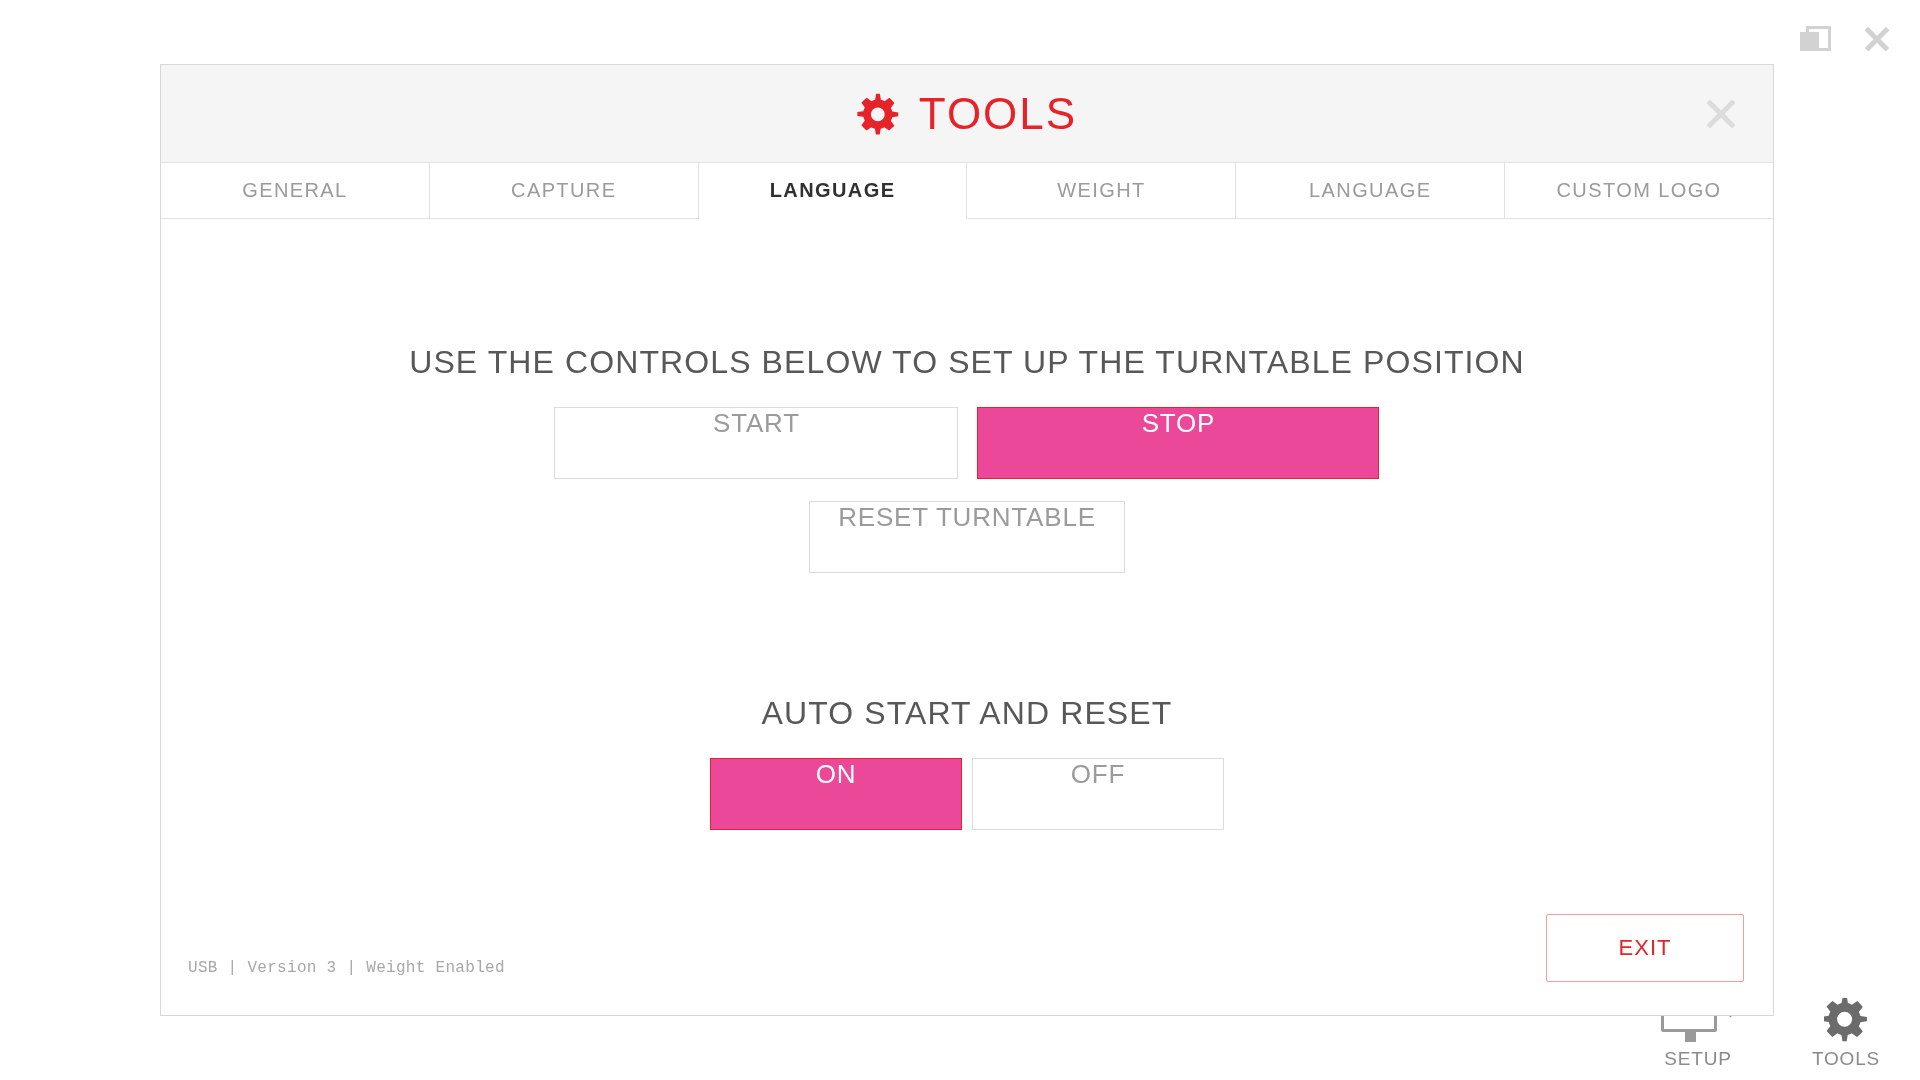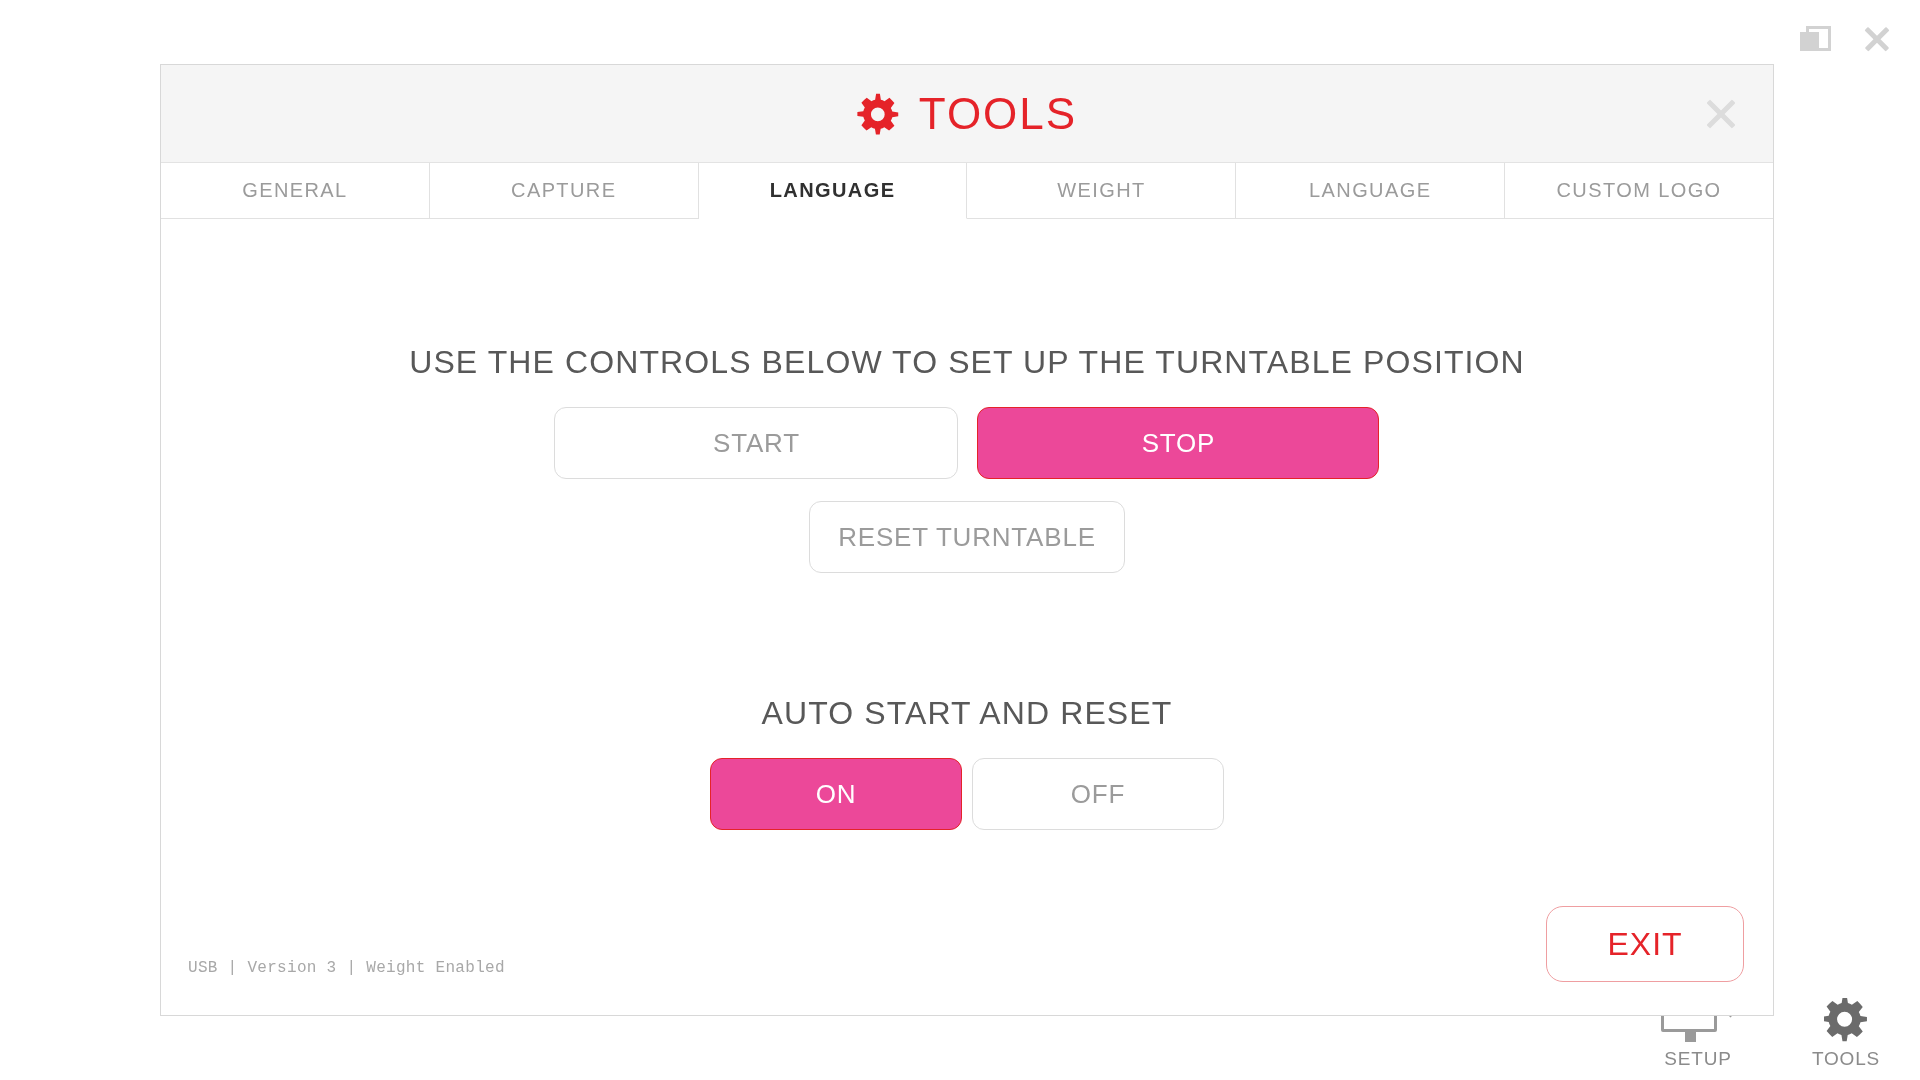--- a/index.html
+++ b/index.html
@@ -255,9 +255,8 @@
   }
   .btn {
     height: 72px;
-    border-radius: 12px;
-    display: flex;
-    align-items: center;
+    border-radius: 0;
+    display: flex;
     justify-content: center;
     font-size: 26px;
     letter-spacing: 0.8px;

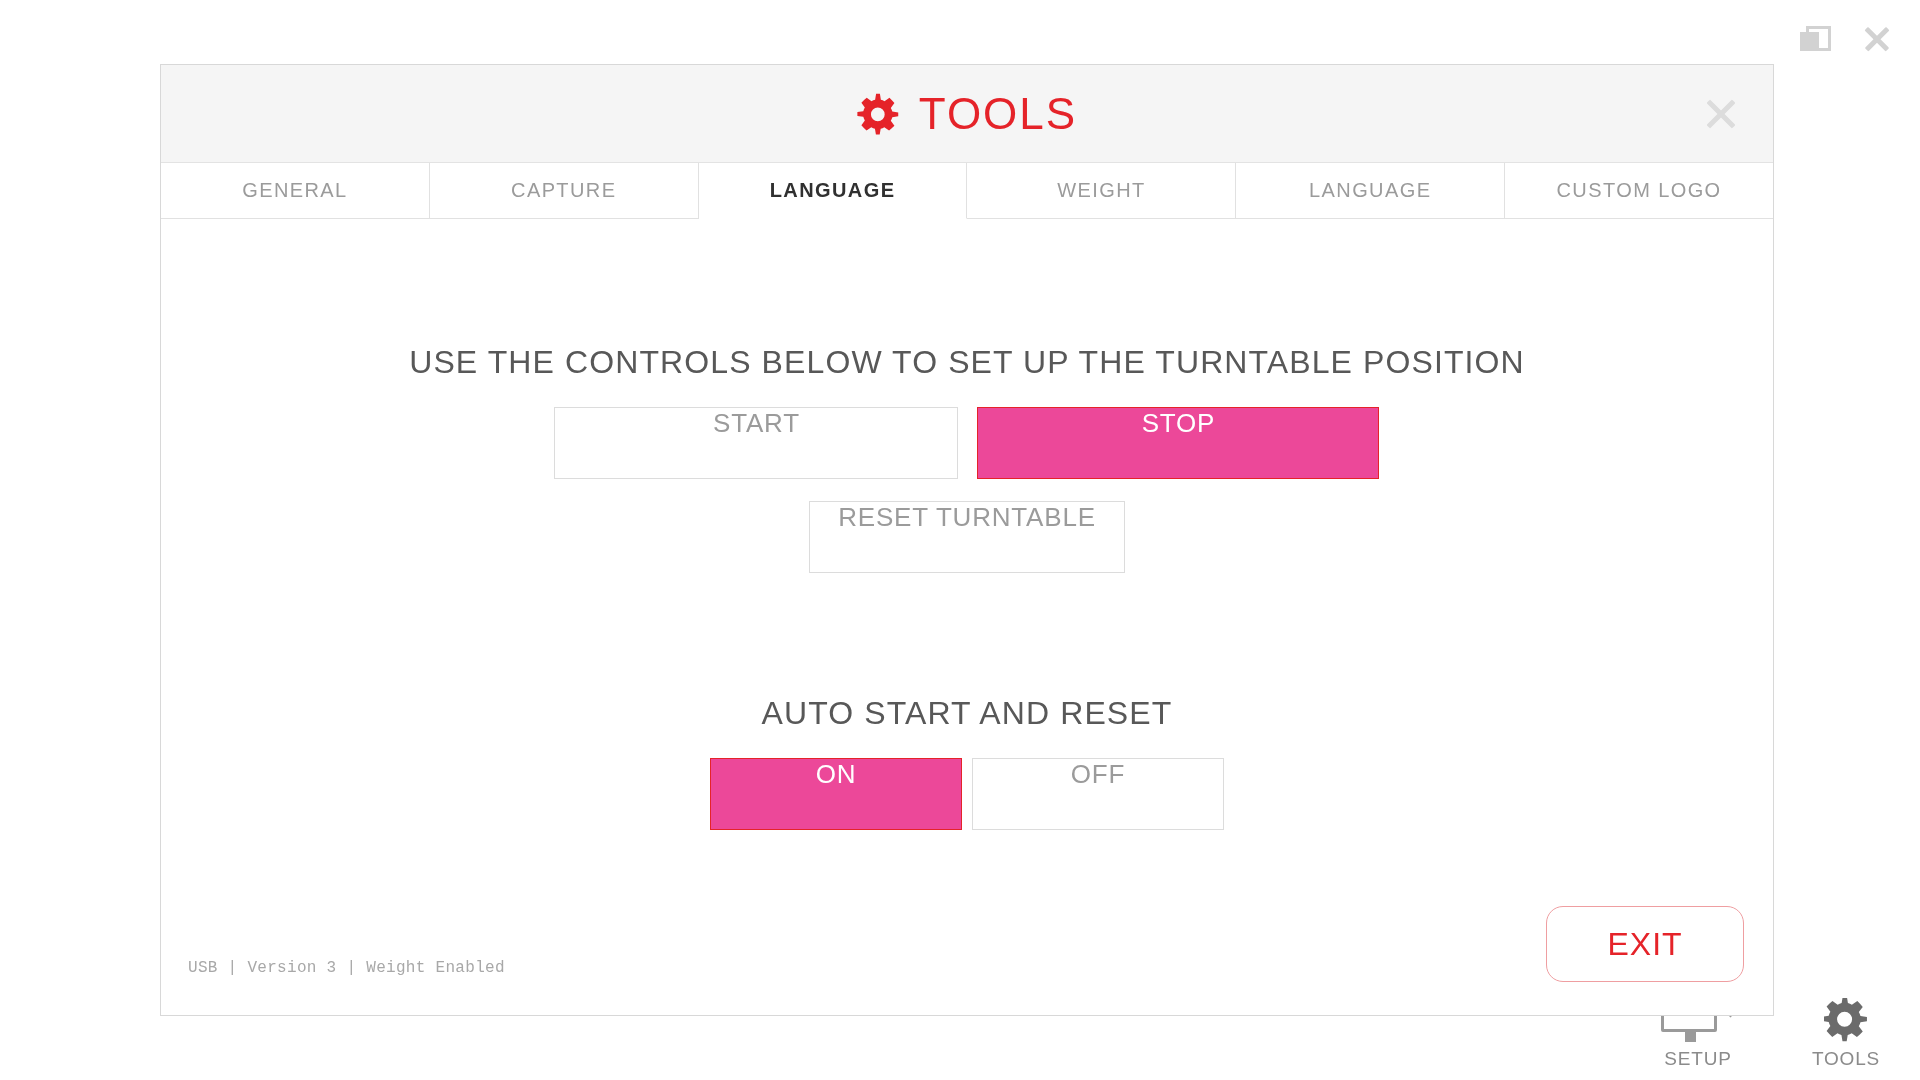--- a/index.html
+++ b/index.html
@@ -307,15 +307,15 @@
     right: 29px;
     bottom: 33px;
     width: 198px;
-    height: 76px;
+    height: 68px;
     border: 1px solid #ef9ea1;
-    border-radius: 17px;
+    border-radius: 2px;
     background: #ffffff;
     color: #e52329;
     display: flex;
     align-items: center;
     justify-content: center;
-    font-size: 32px;
+    font-size: 22px;
     letter-spacing: 1px;
     cursor: pointer;
     user-select: none;

